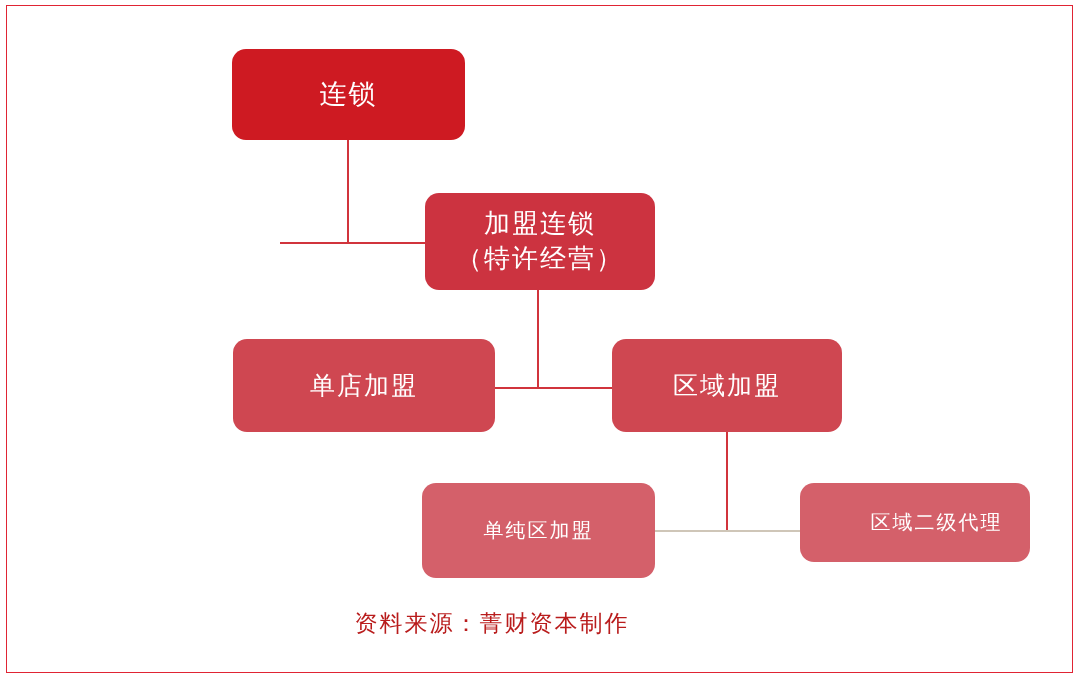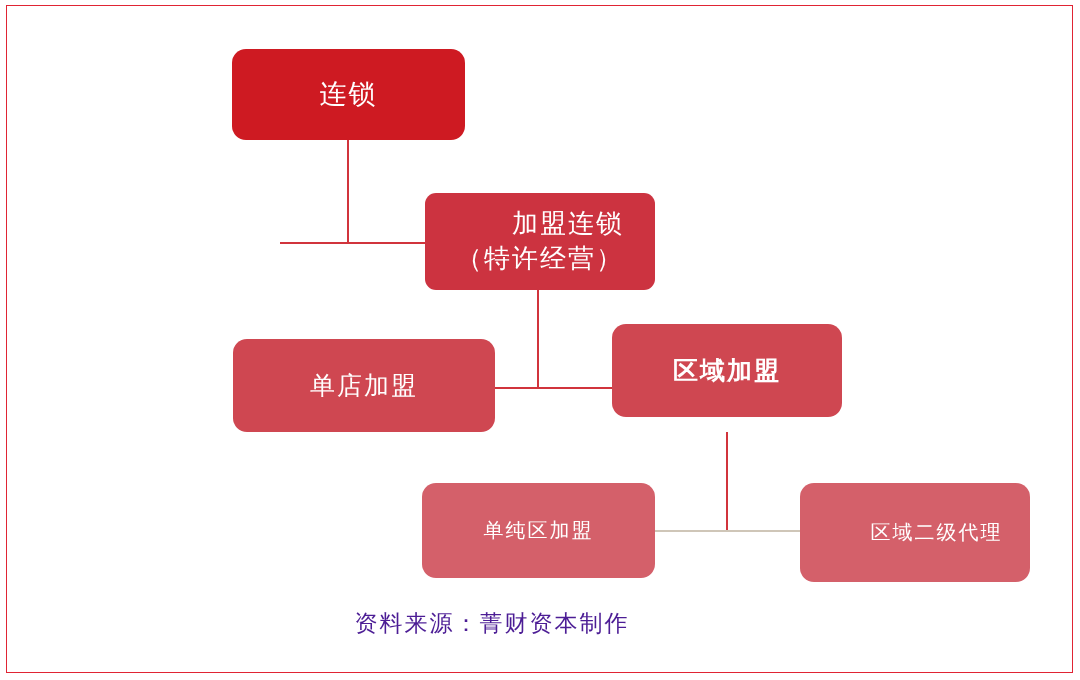--- a/index.html
+++ b/index.html
@@ -59,7 +59,7 @@
   .node.lvl3 { background: #cf4751; font-size: 25px; }
   .node.lvl4 { background: #d4606a; font-size: 20px; }
 
-  .node-line { display: block; text-align: right; }
+  .node-line { display: block; }
 
   
   #caption {

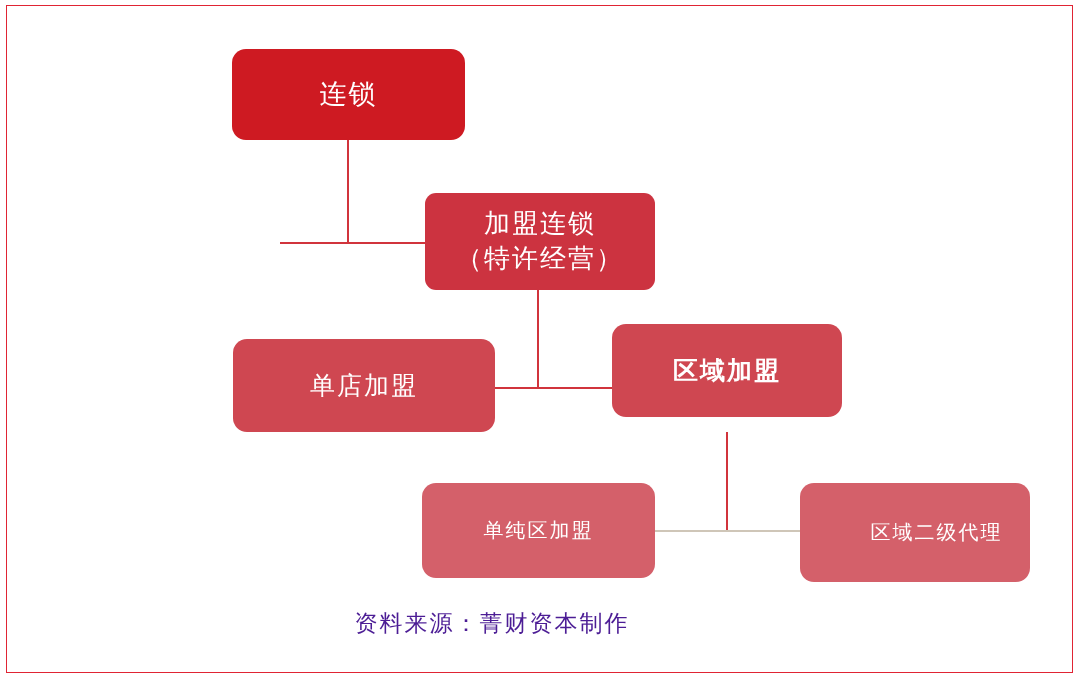--- a/index.html
+++ b/index.html
@@ -94,7 +94,7 @@
   </div>
 
 
-  <div class="node lvl2" style="left:425px; top:193px; width:230px; height:97px;border-radius:11px;">
+  <div class="node lvl2" style="left:425px; top:193px; width:230px; height:97px;">
     <span class="node-line">加盟连锁
 （特许经营）</span>
   </div>

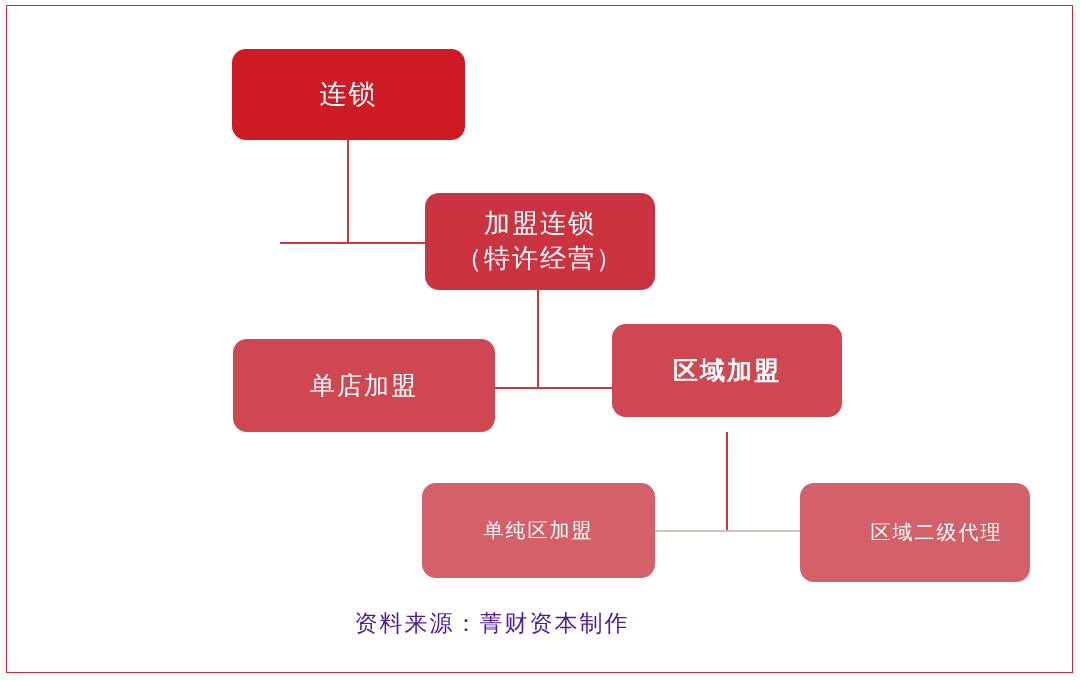--- a/index.html
+++ b/index.html
@@ -103,7 +103,7 @@
     <span class="node-line">单店加盟</span>
   </div>
 
-  <div class="node lvl3" style="left:612px; top:324px; width:230px; height:93px;font-weight:bold;">
+  <div class="node lvl3" style="left:612px; top:339px; width:230px; height:93px;">
     <span class="node-line">区域加盟</span>
   </div>
 

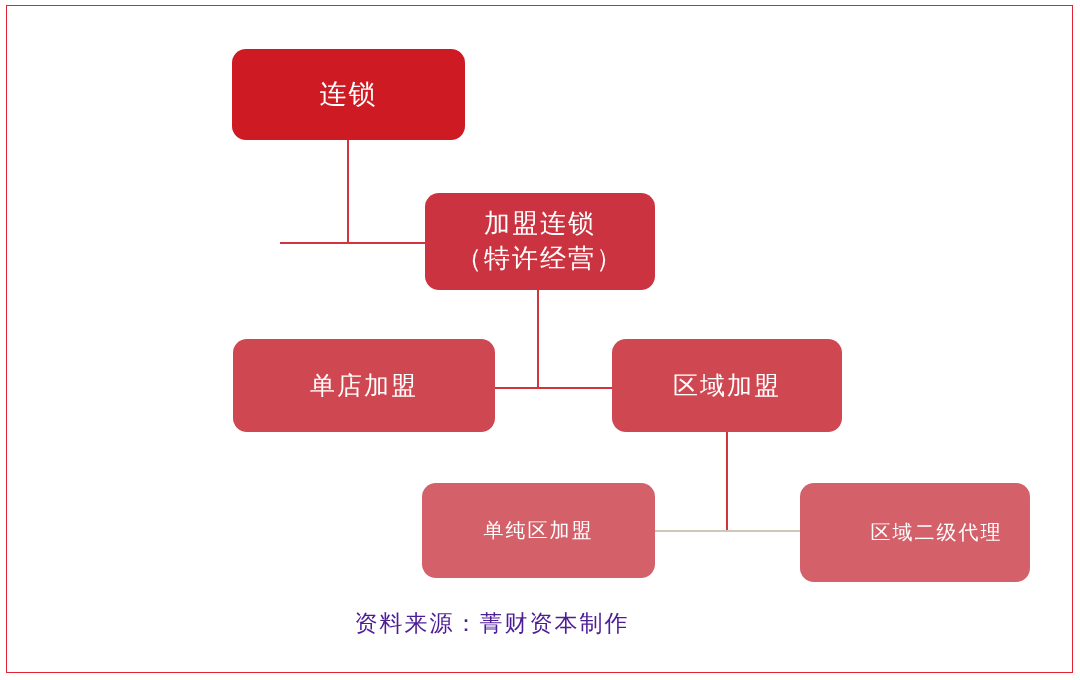--- a/index.html
+++ b/index.html
@@ -111,7 +111,7 @@
     <span class="node-line">单纯区加盟</span>
   </div>
 
-  <div class="node lvl4" style="left:800px; top:483px; width:230px; height:99px;padding-left:43px;">
+  <div class="node lvl4" style="left:800px; top:483px; width:230px; height:79px;padding-left:43px;">
     <span class="node-line">区域二级代理</span>
   </div>
 

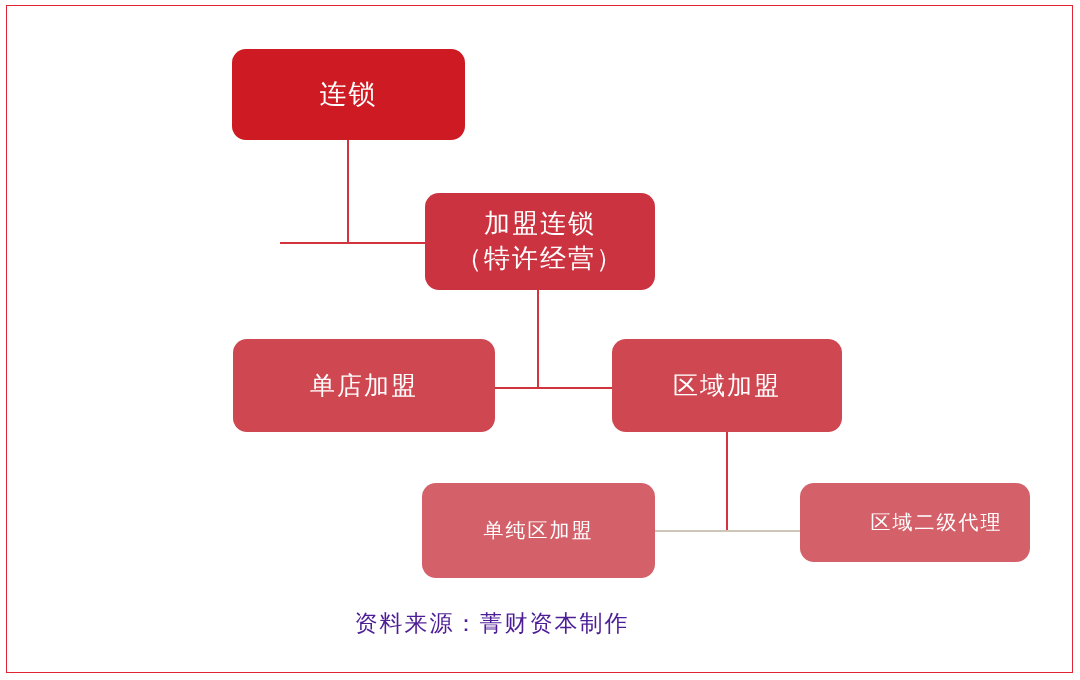--- a/index.html
+++ b/index.html
@@ -68,7 +68,7 @@
     top: 608px;
     width: 984px;
     text-align: center;
-    color: #4c1d95;
+    color: #b91c1c;
     font-size: 23px;
     letter-spacing: 2px;
   }

